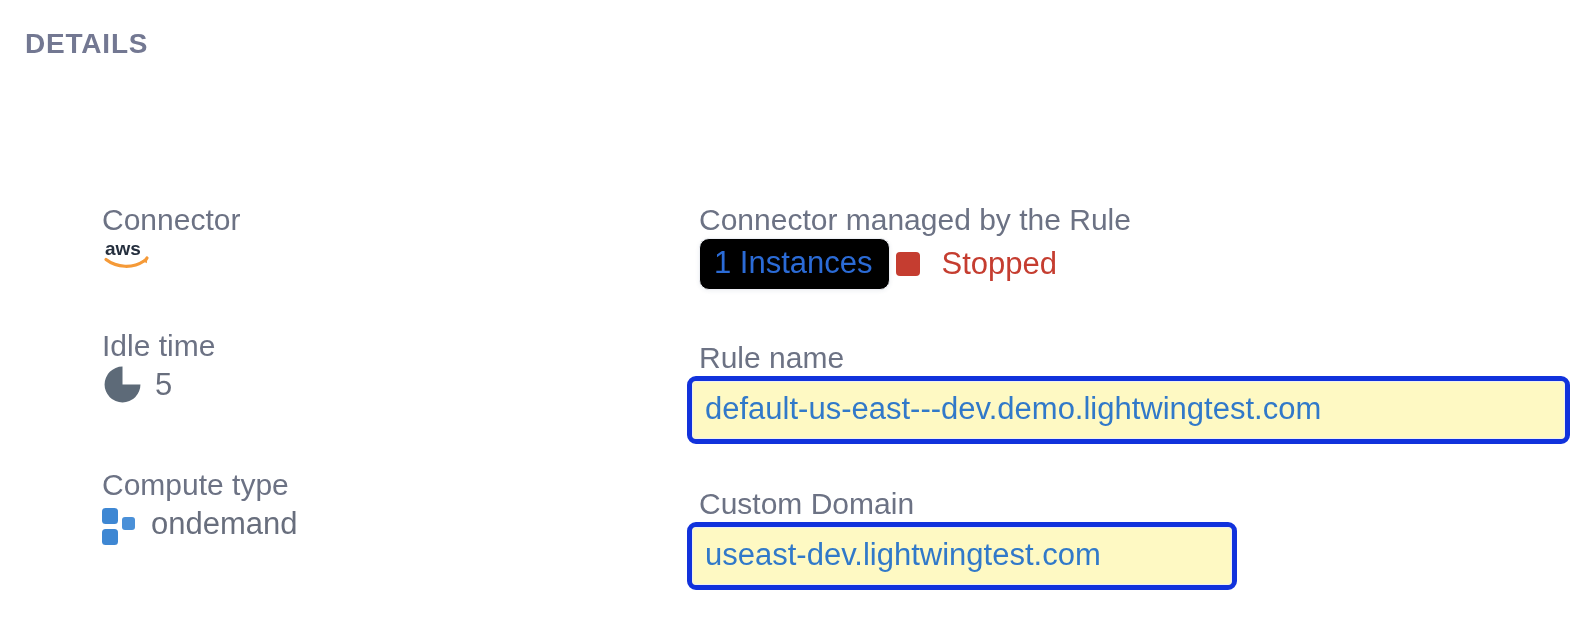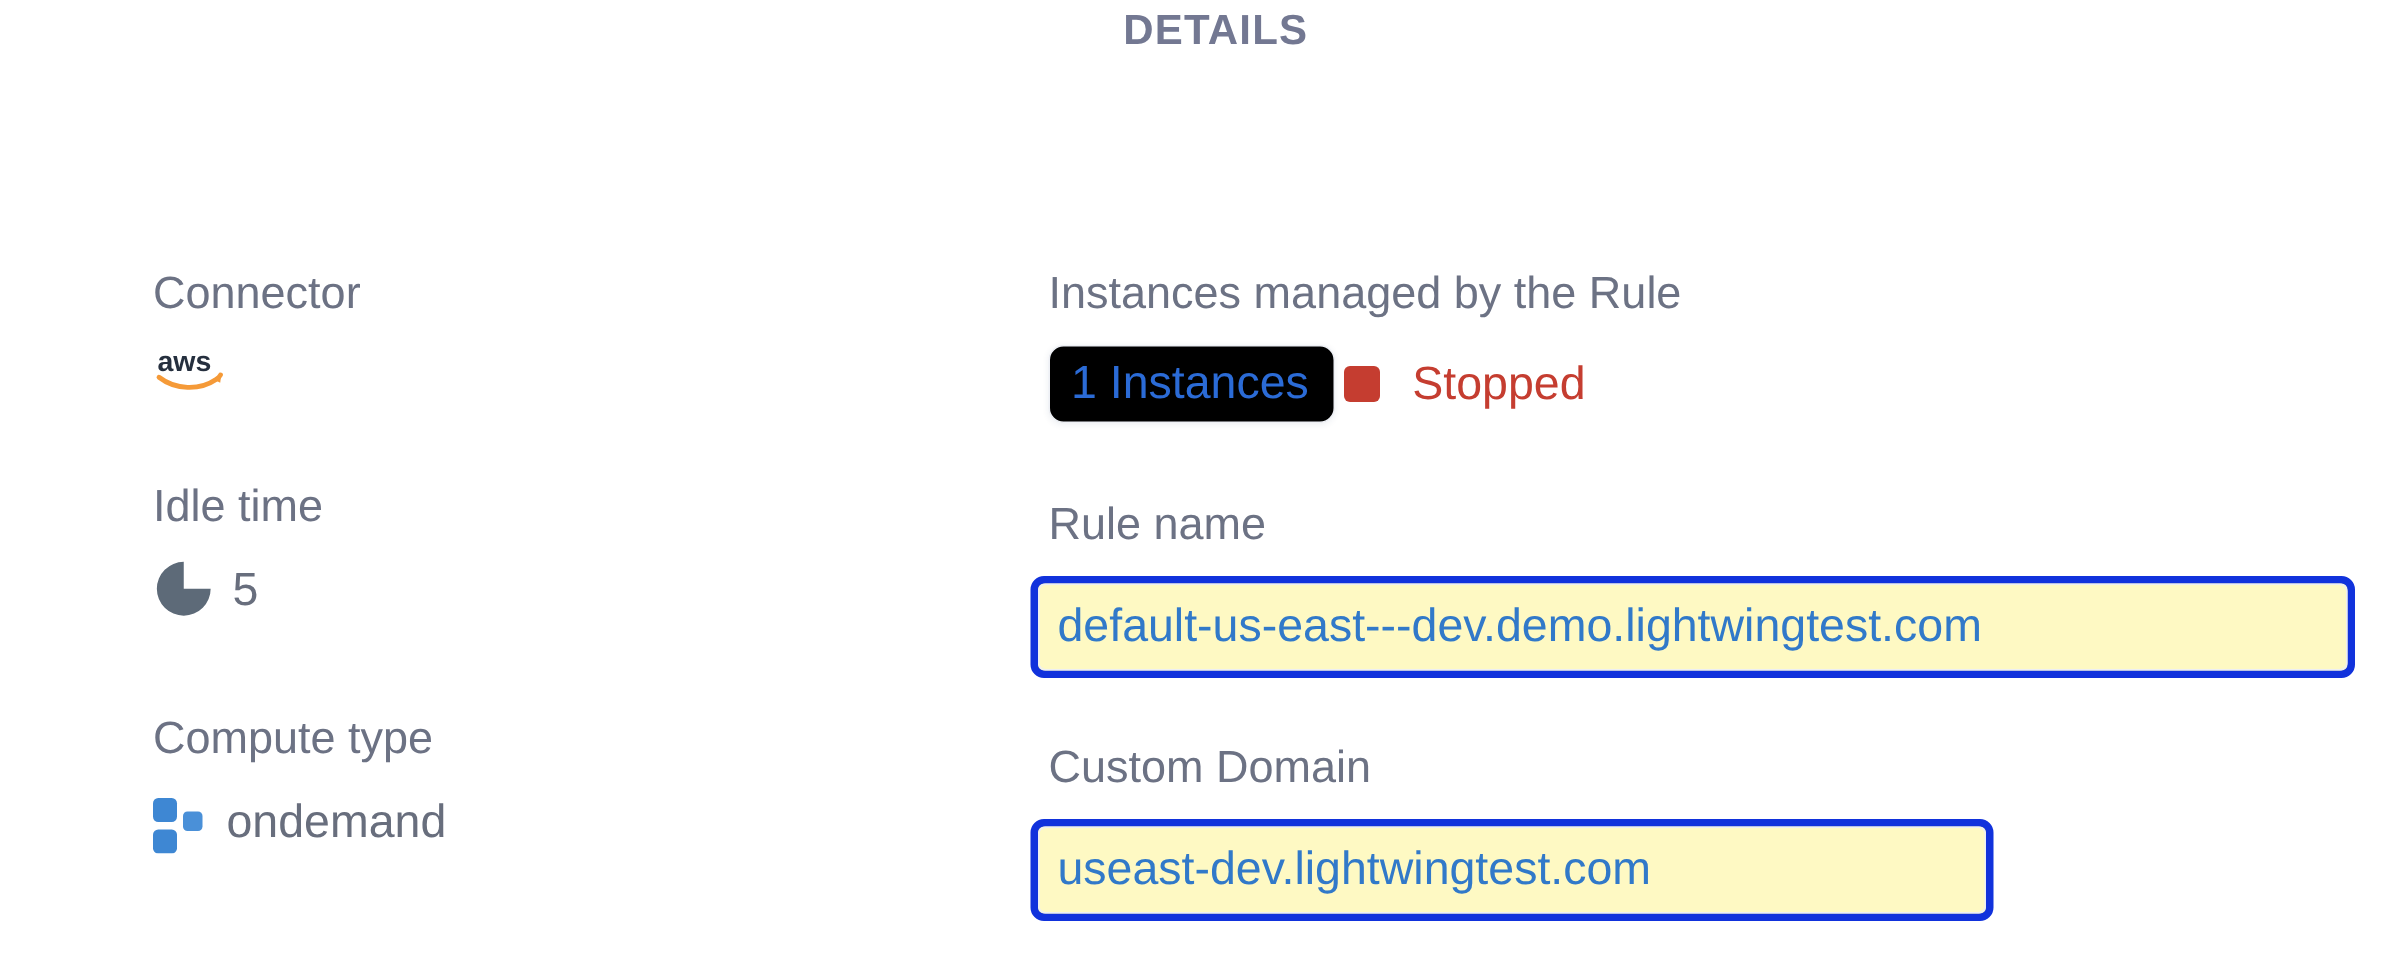--- a/index.html
+++ b/index.html
@@ -10,12 +10,11 @@
     overflow: hidden;
   }
   .details-title {
-    padding: 4px 0 0 25px;
+    padding: 28px 0 0 25px;
     font-size: 28px;
     font-weight: 600;
     letter-spacing: 0.8px;
     color: #737892;
-    text-align: center;
   }
   .content {
     display: flex;

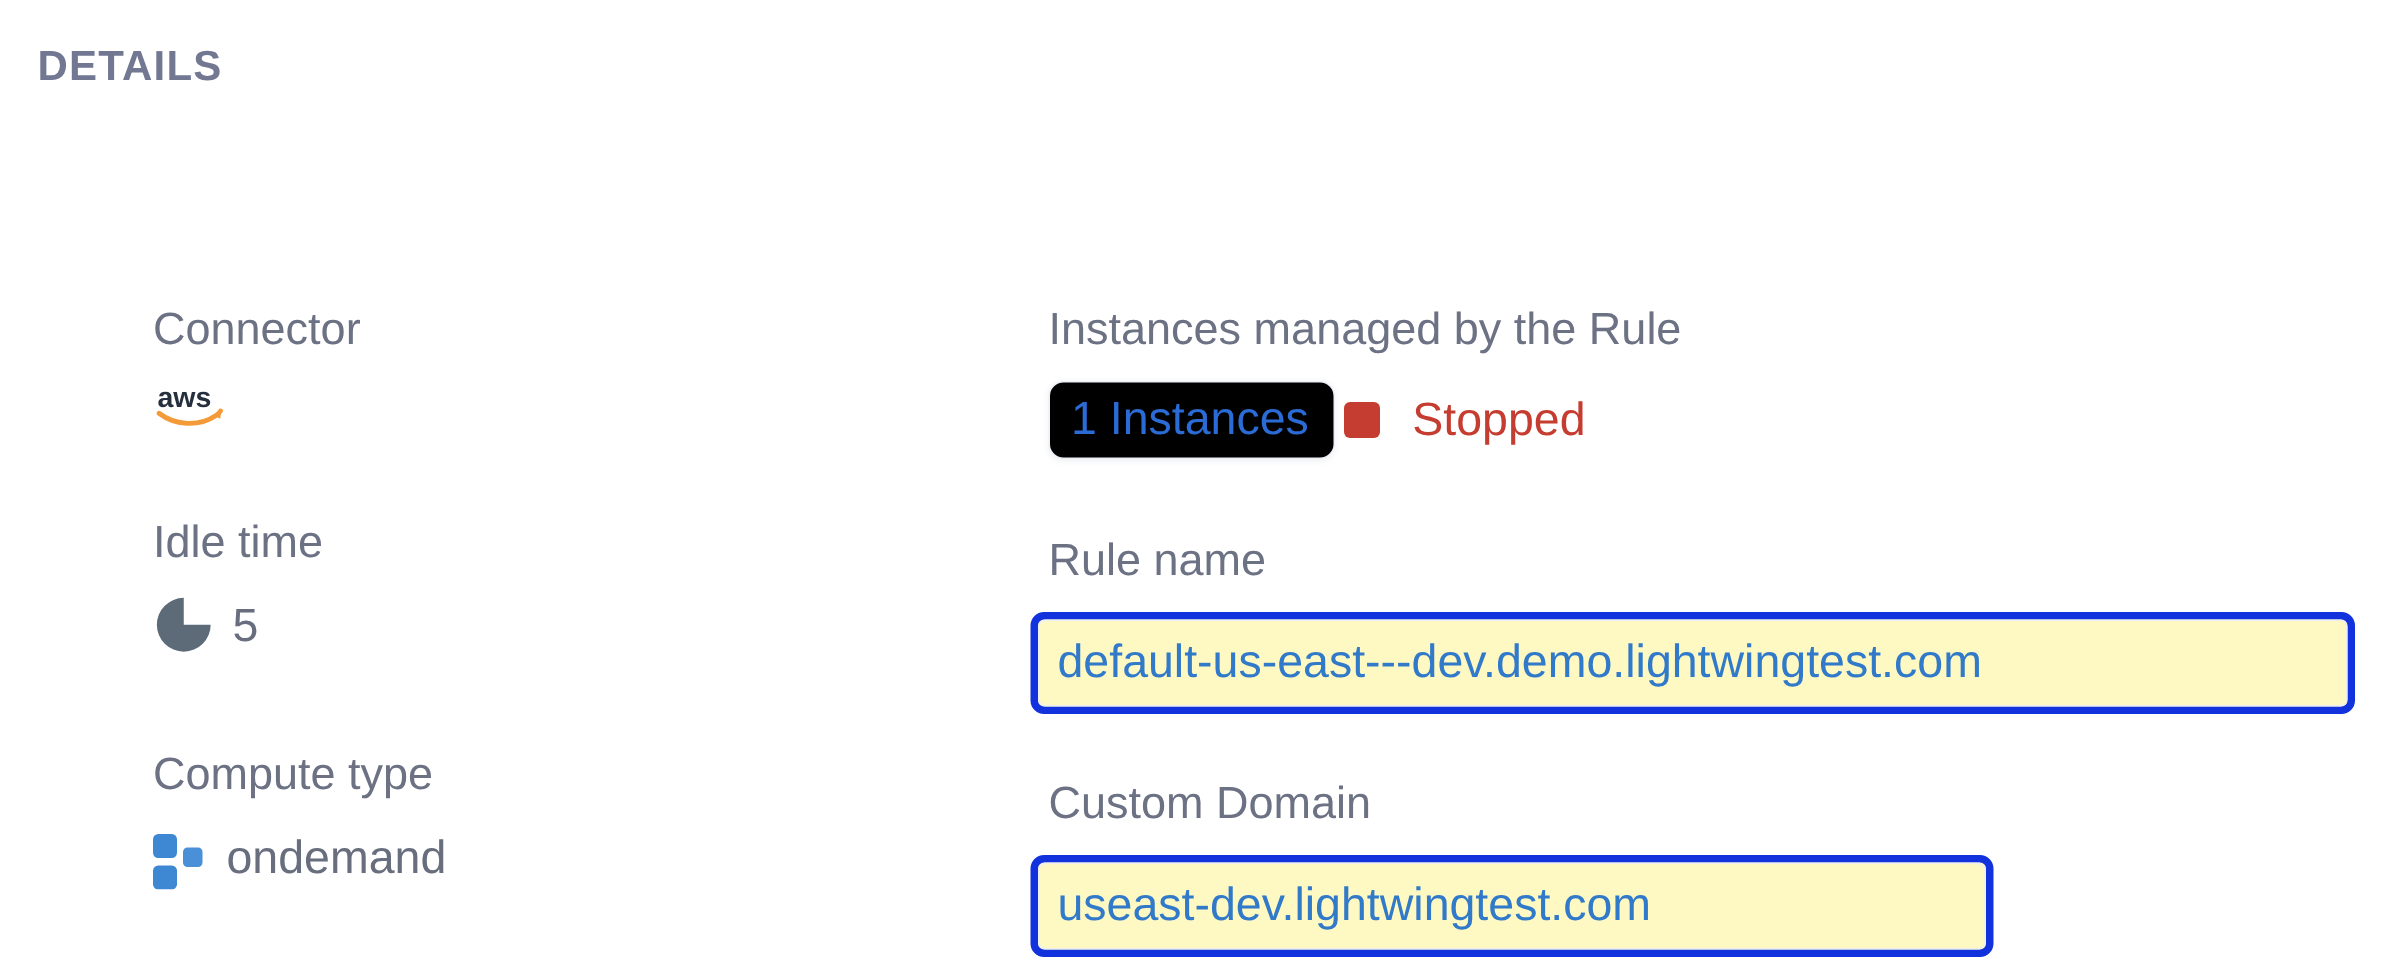--- a/index.html
+++ b/index.html
@@ -150,7 +150,7 @@
   <div class="col-right">
 
     <div class="field field-instances">
-      <div class="field-label">Instances managed by the Rule</div>
+      <div class="field-label">Connector managed by the Rule</div>
       <div class="value-row">
         <a class="instances-pill">1 Instances</a>
         <span class="status-square"></span>

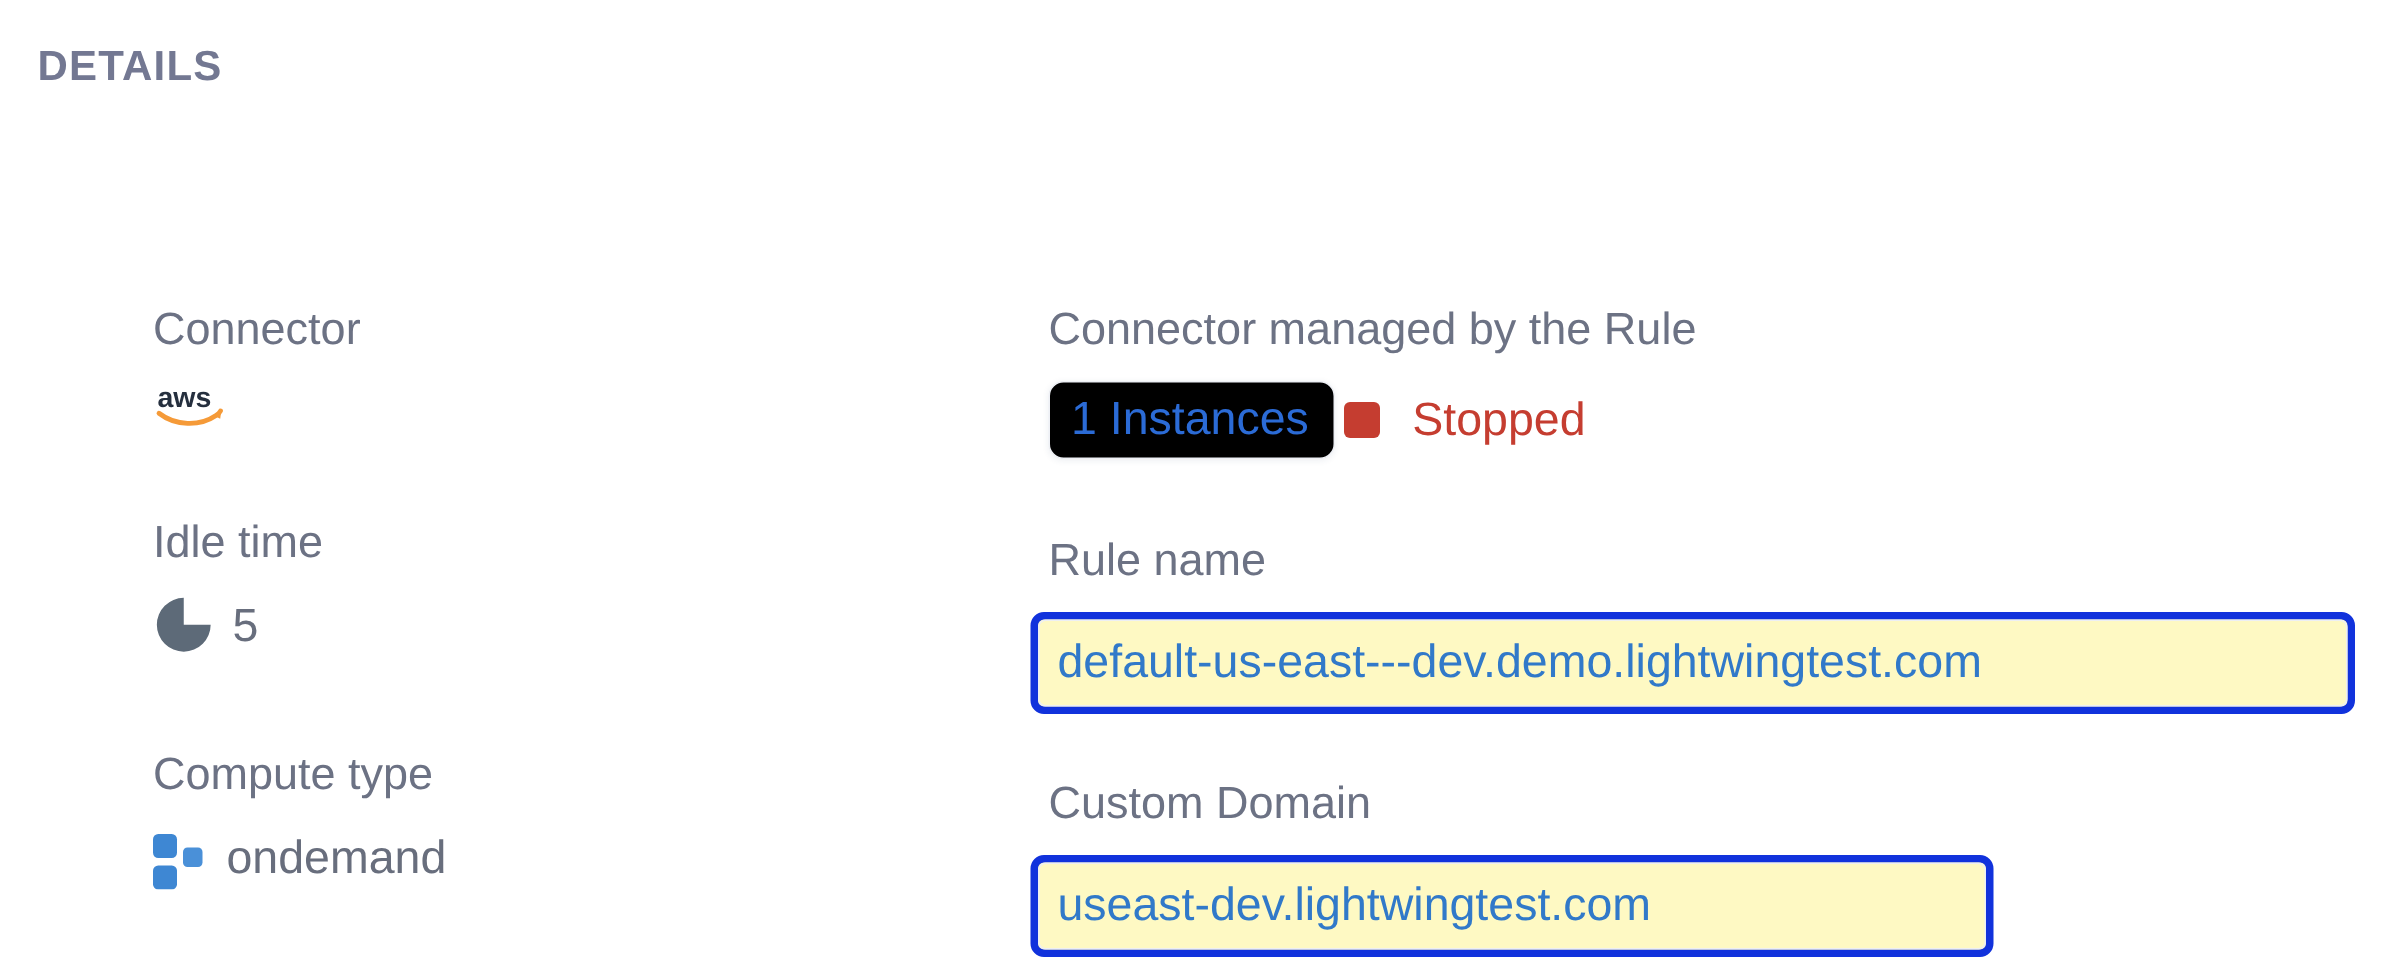--- a/index.html
+++ b/index.html
@@ -30,7 +30,6 @@
     color: #6c7284;
   }
   .value-row {
-    margin-top: 16px;
     display: flex;
     align-items: center;
     font-size: 31px;

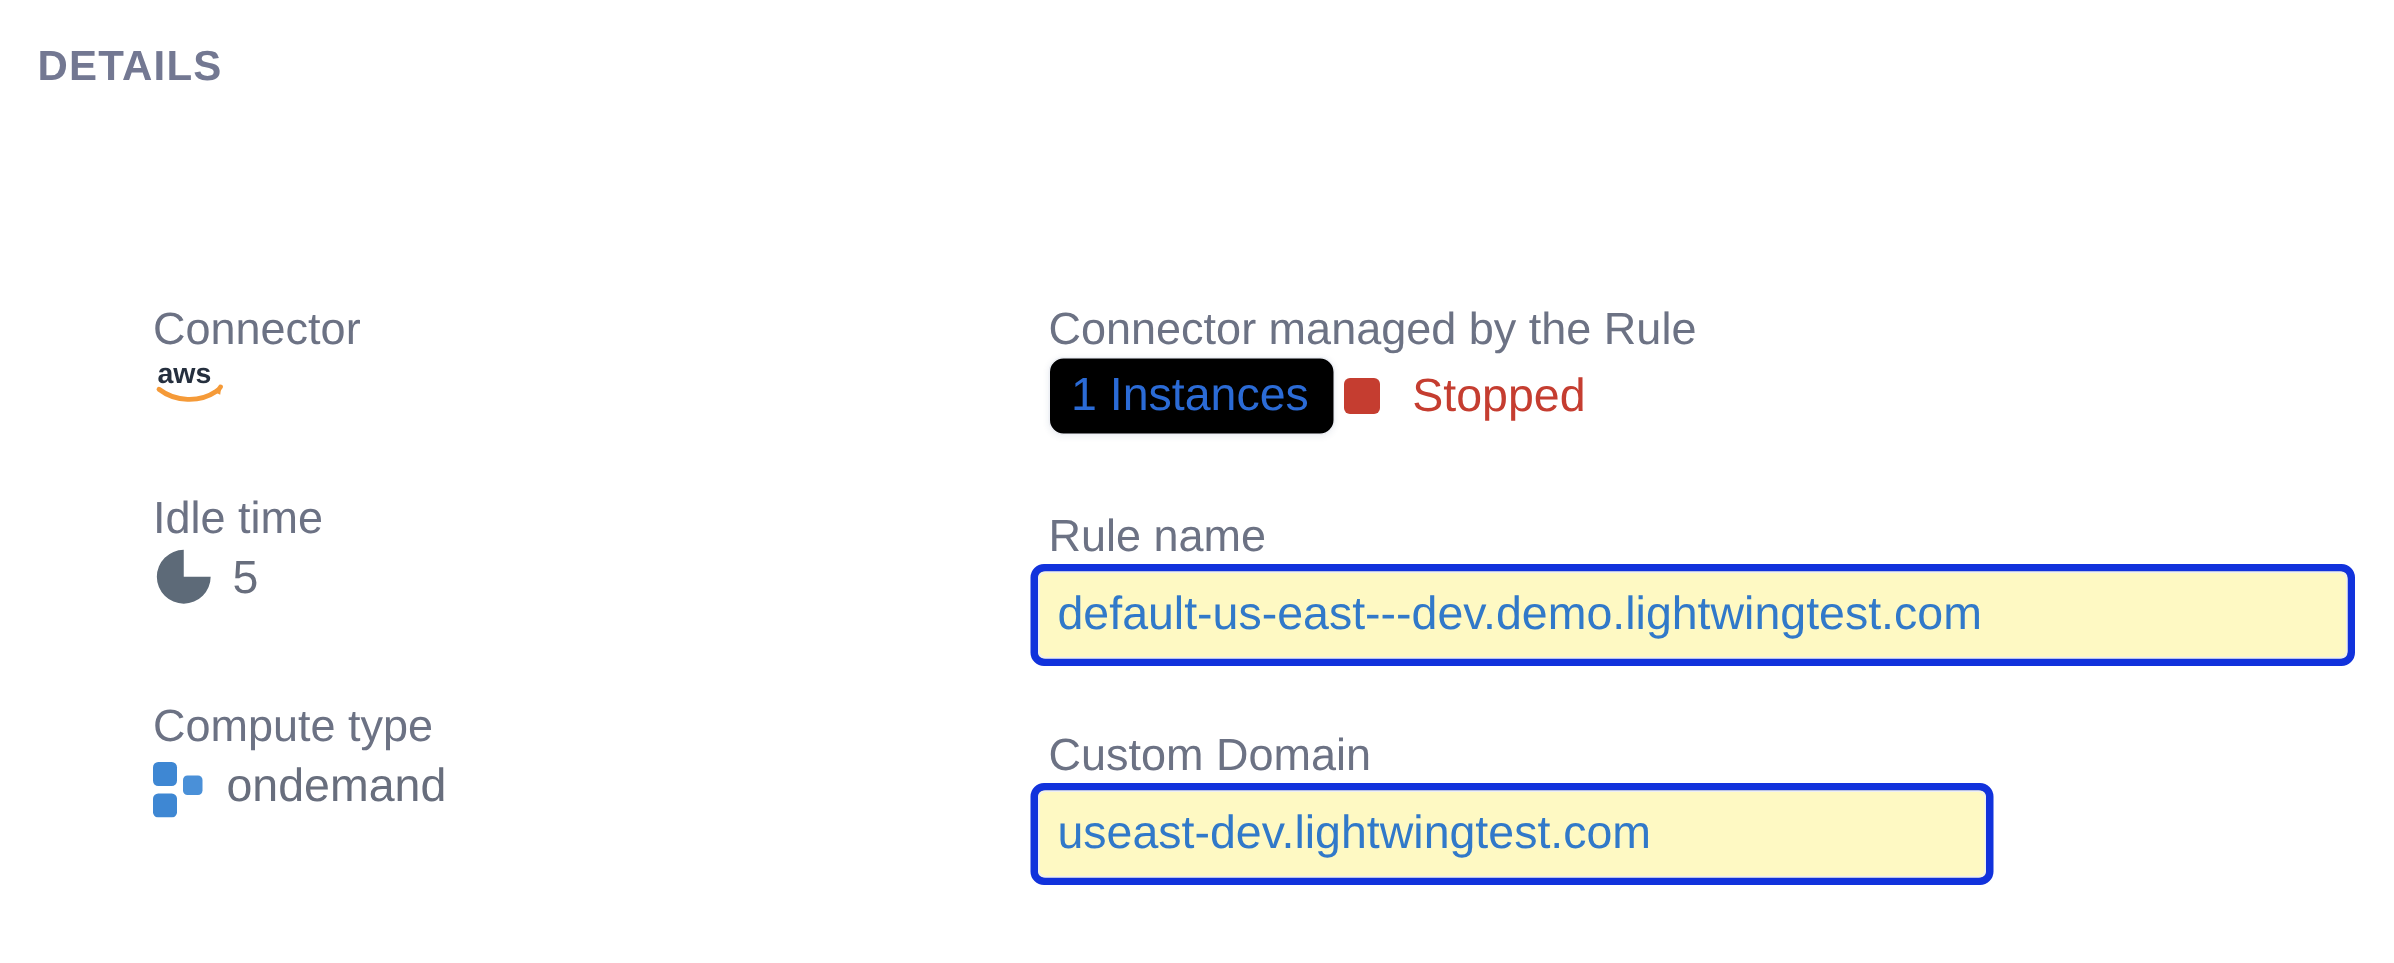--- a/index.html
+++ b/index.html
@@ -82,7 +82,7 @@
     max-width: calc(100% + 12px);
   }
   .link-box.full { width: calc(100% + 12px); }
-  .link-box.custom { width: 642px; }
+  .link-box.custom { width: 550px; }
   .link-box-inner {
     display: block;
     border: 1px solid #edeff4;

